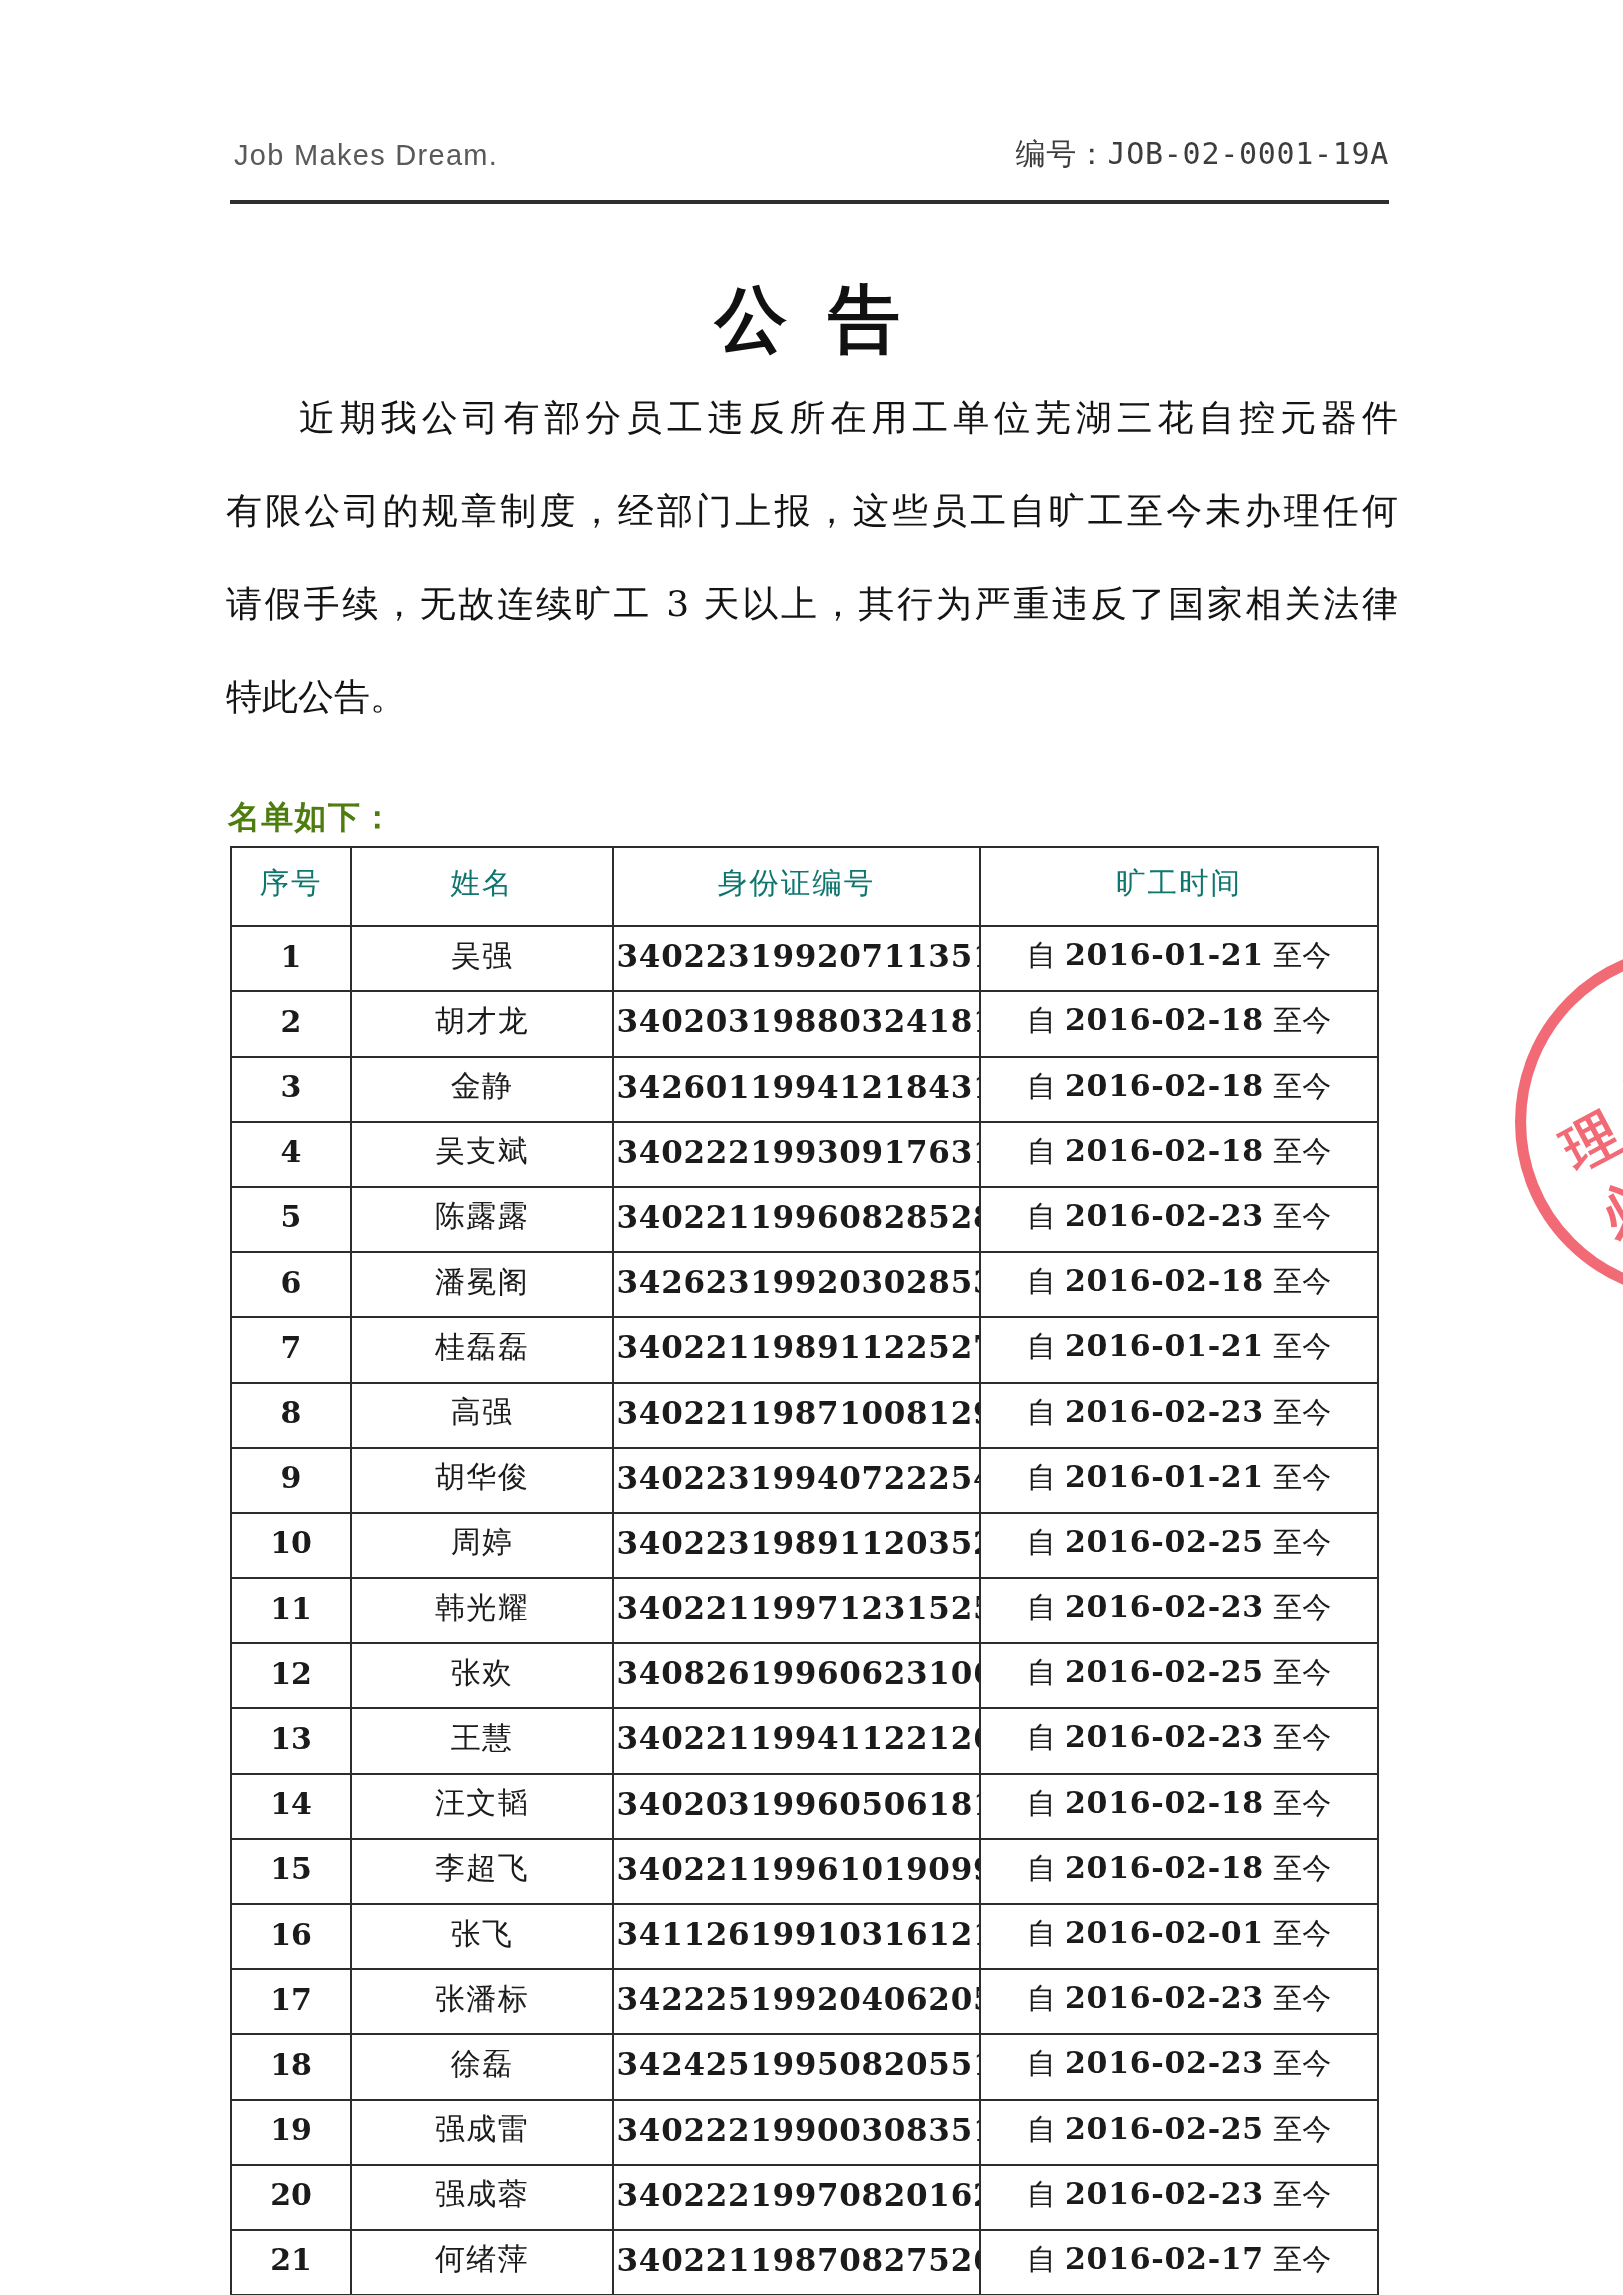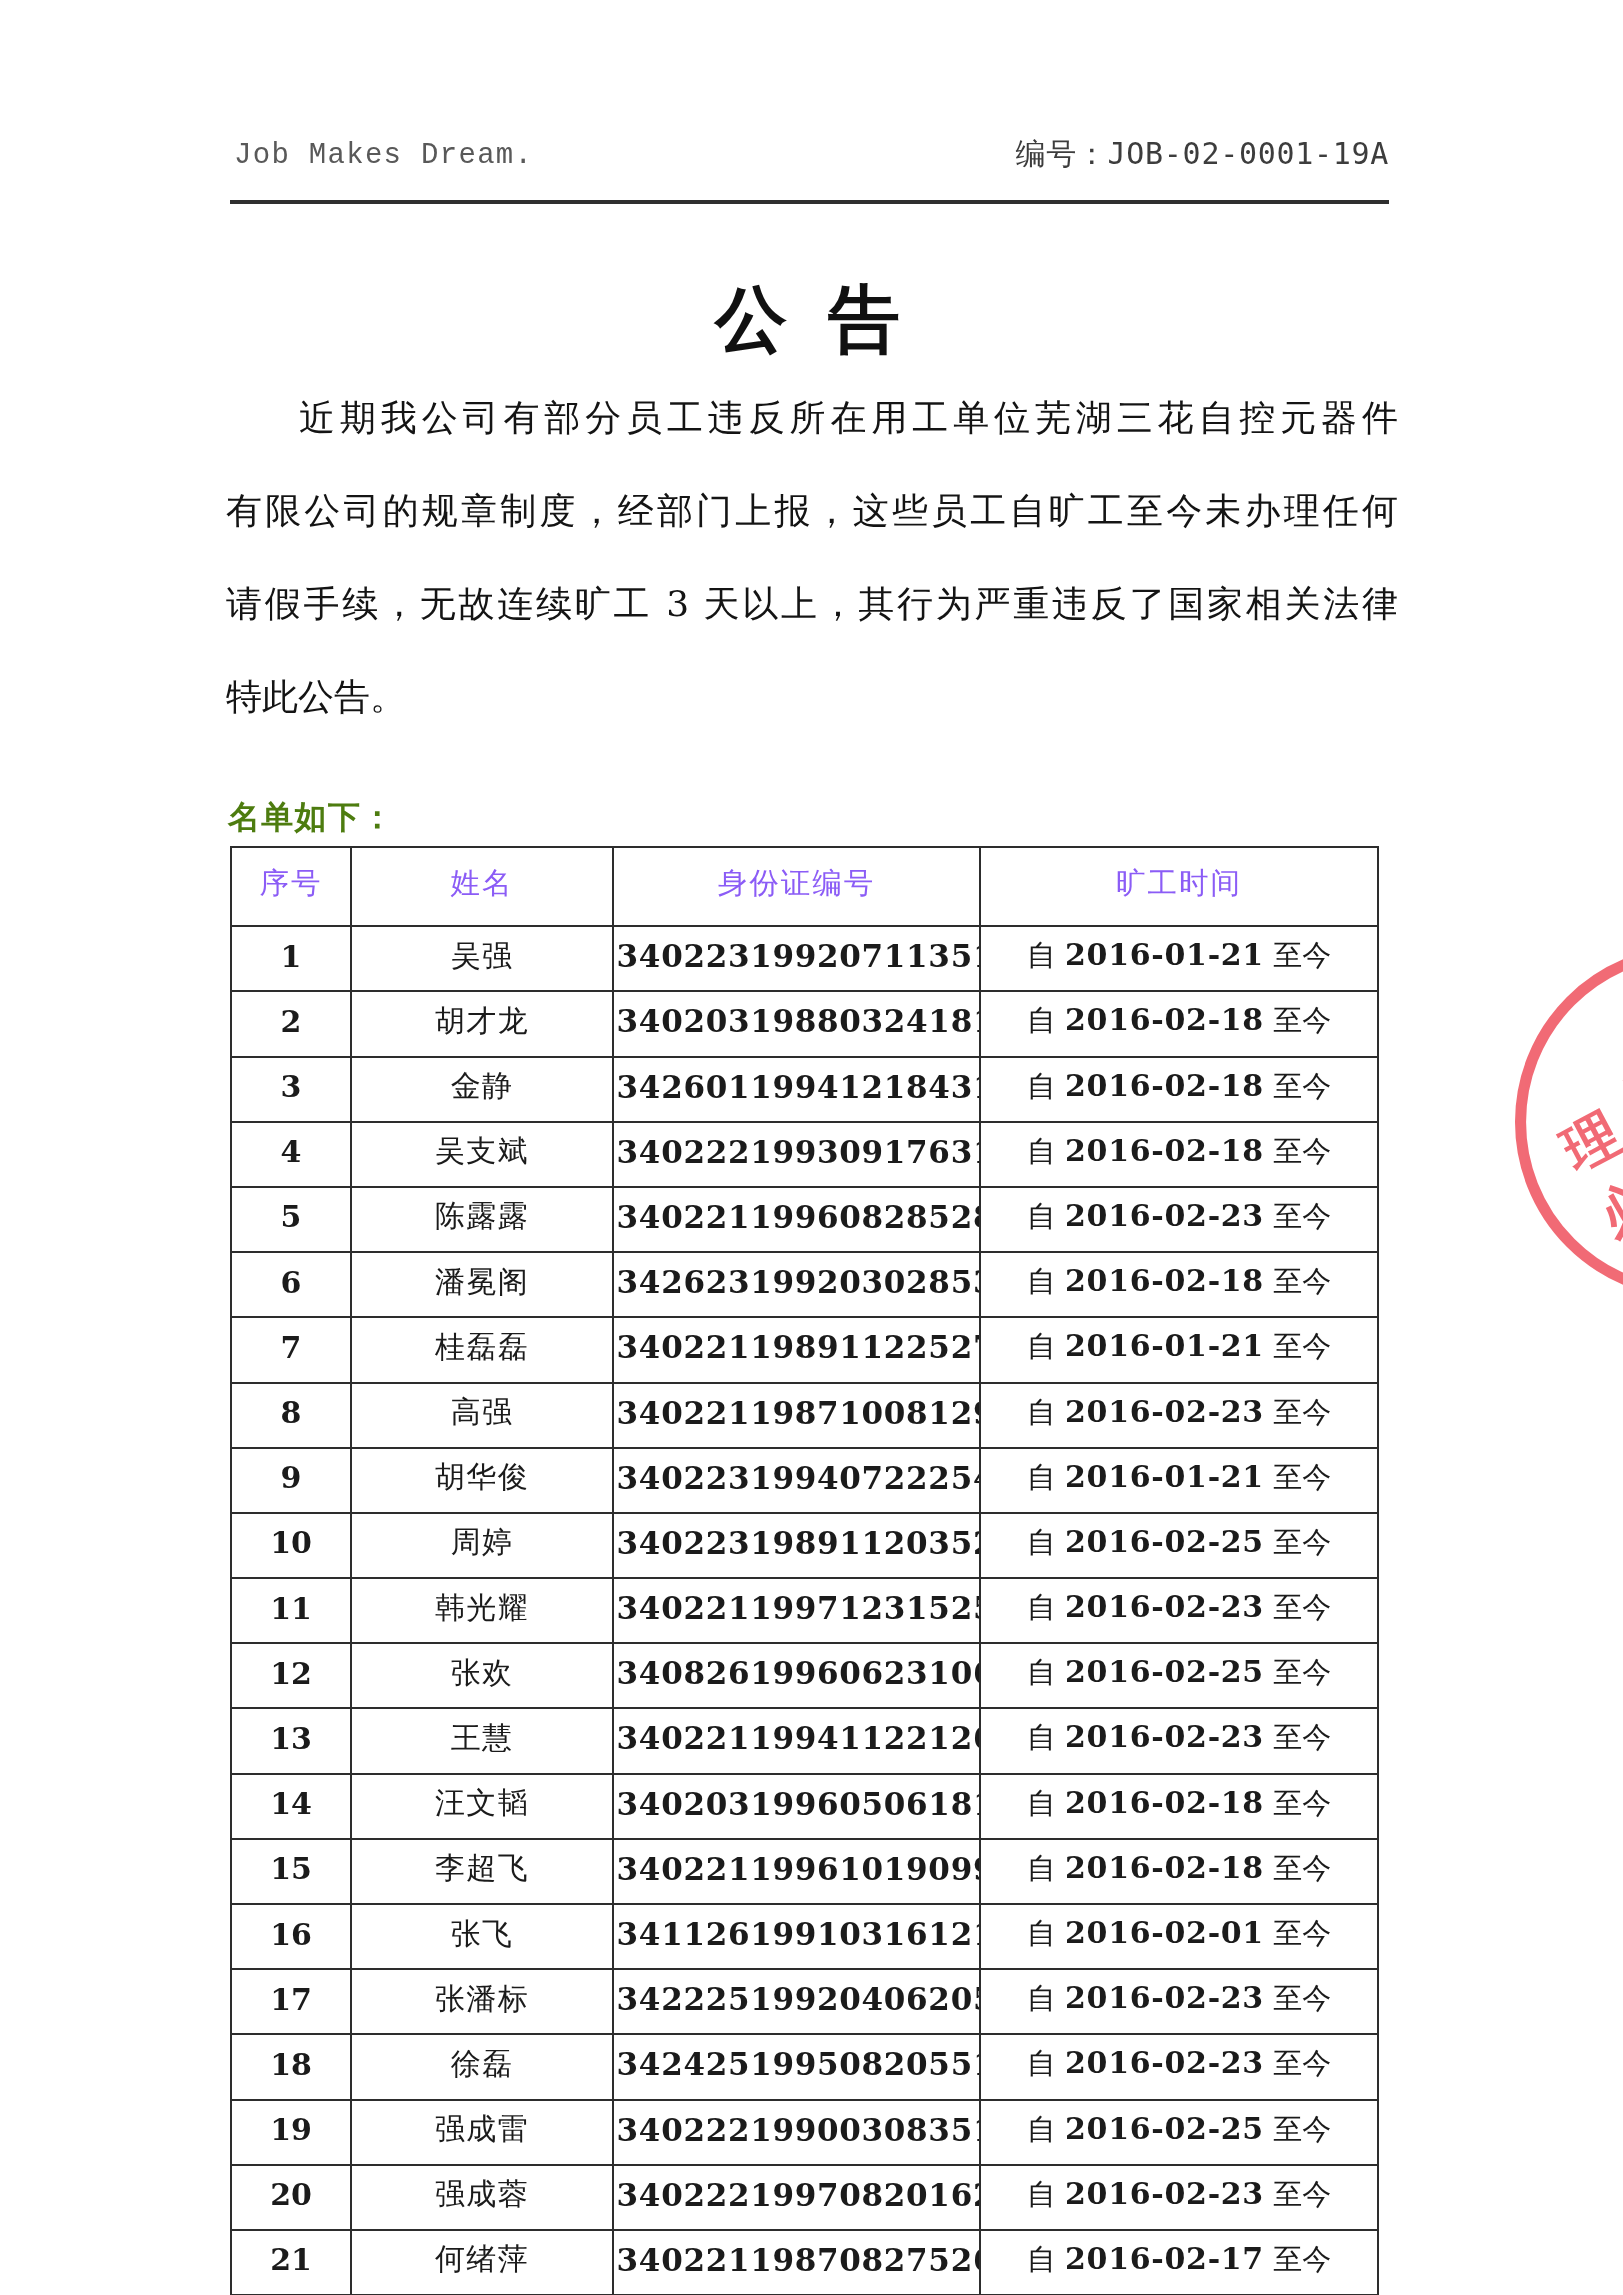--- a/index.html
+++ b/index.html
@@ -14,7 +14,7 @@
   
   .hdr-slogan{
     position:absolute;left:234px;top:139px;
-    font-family:Liberation Mono, monospace;
+    font-family:Liberation Sans, sans-serif;
     font-size:29px;color:#595959;letter-spacing:1.3px;
   }
   .hdr-docno{

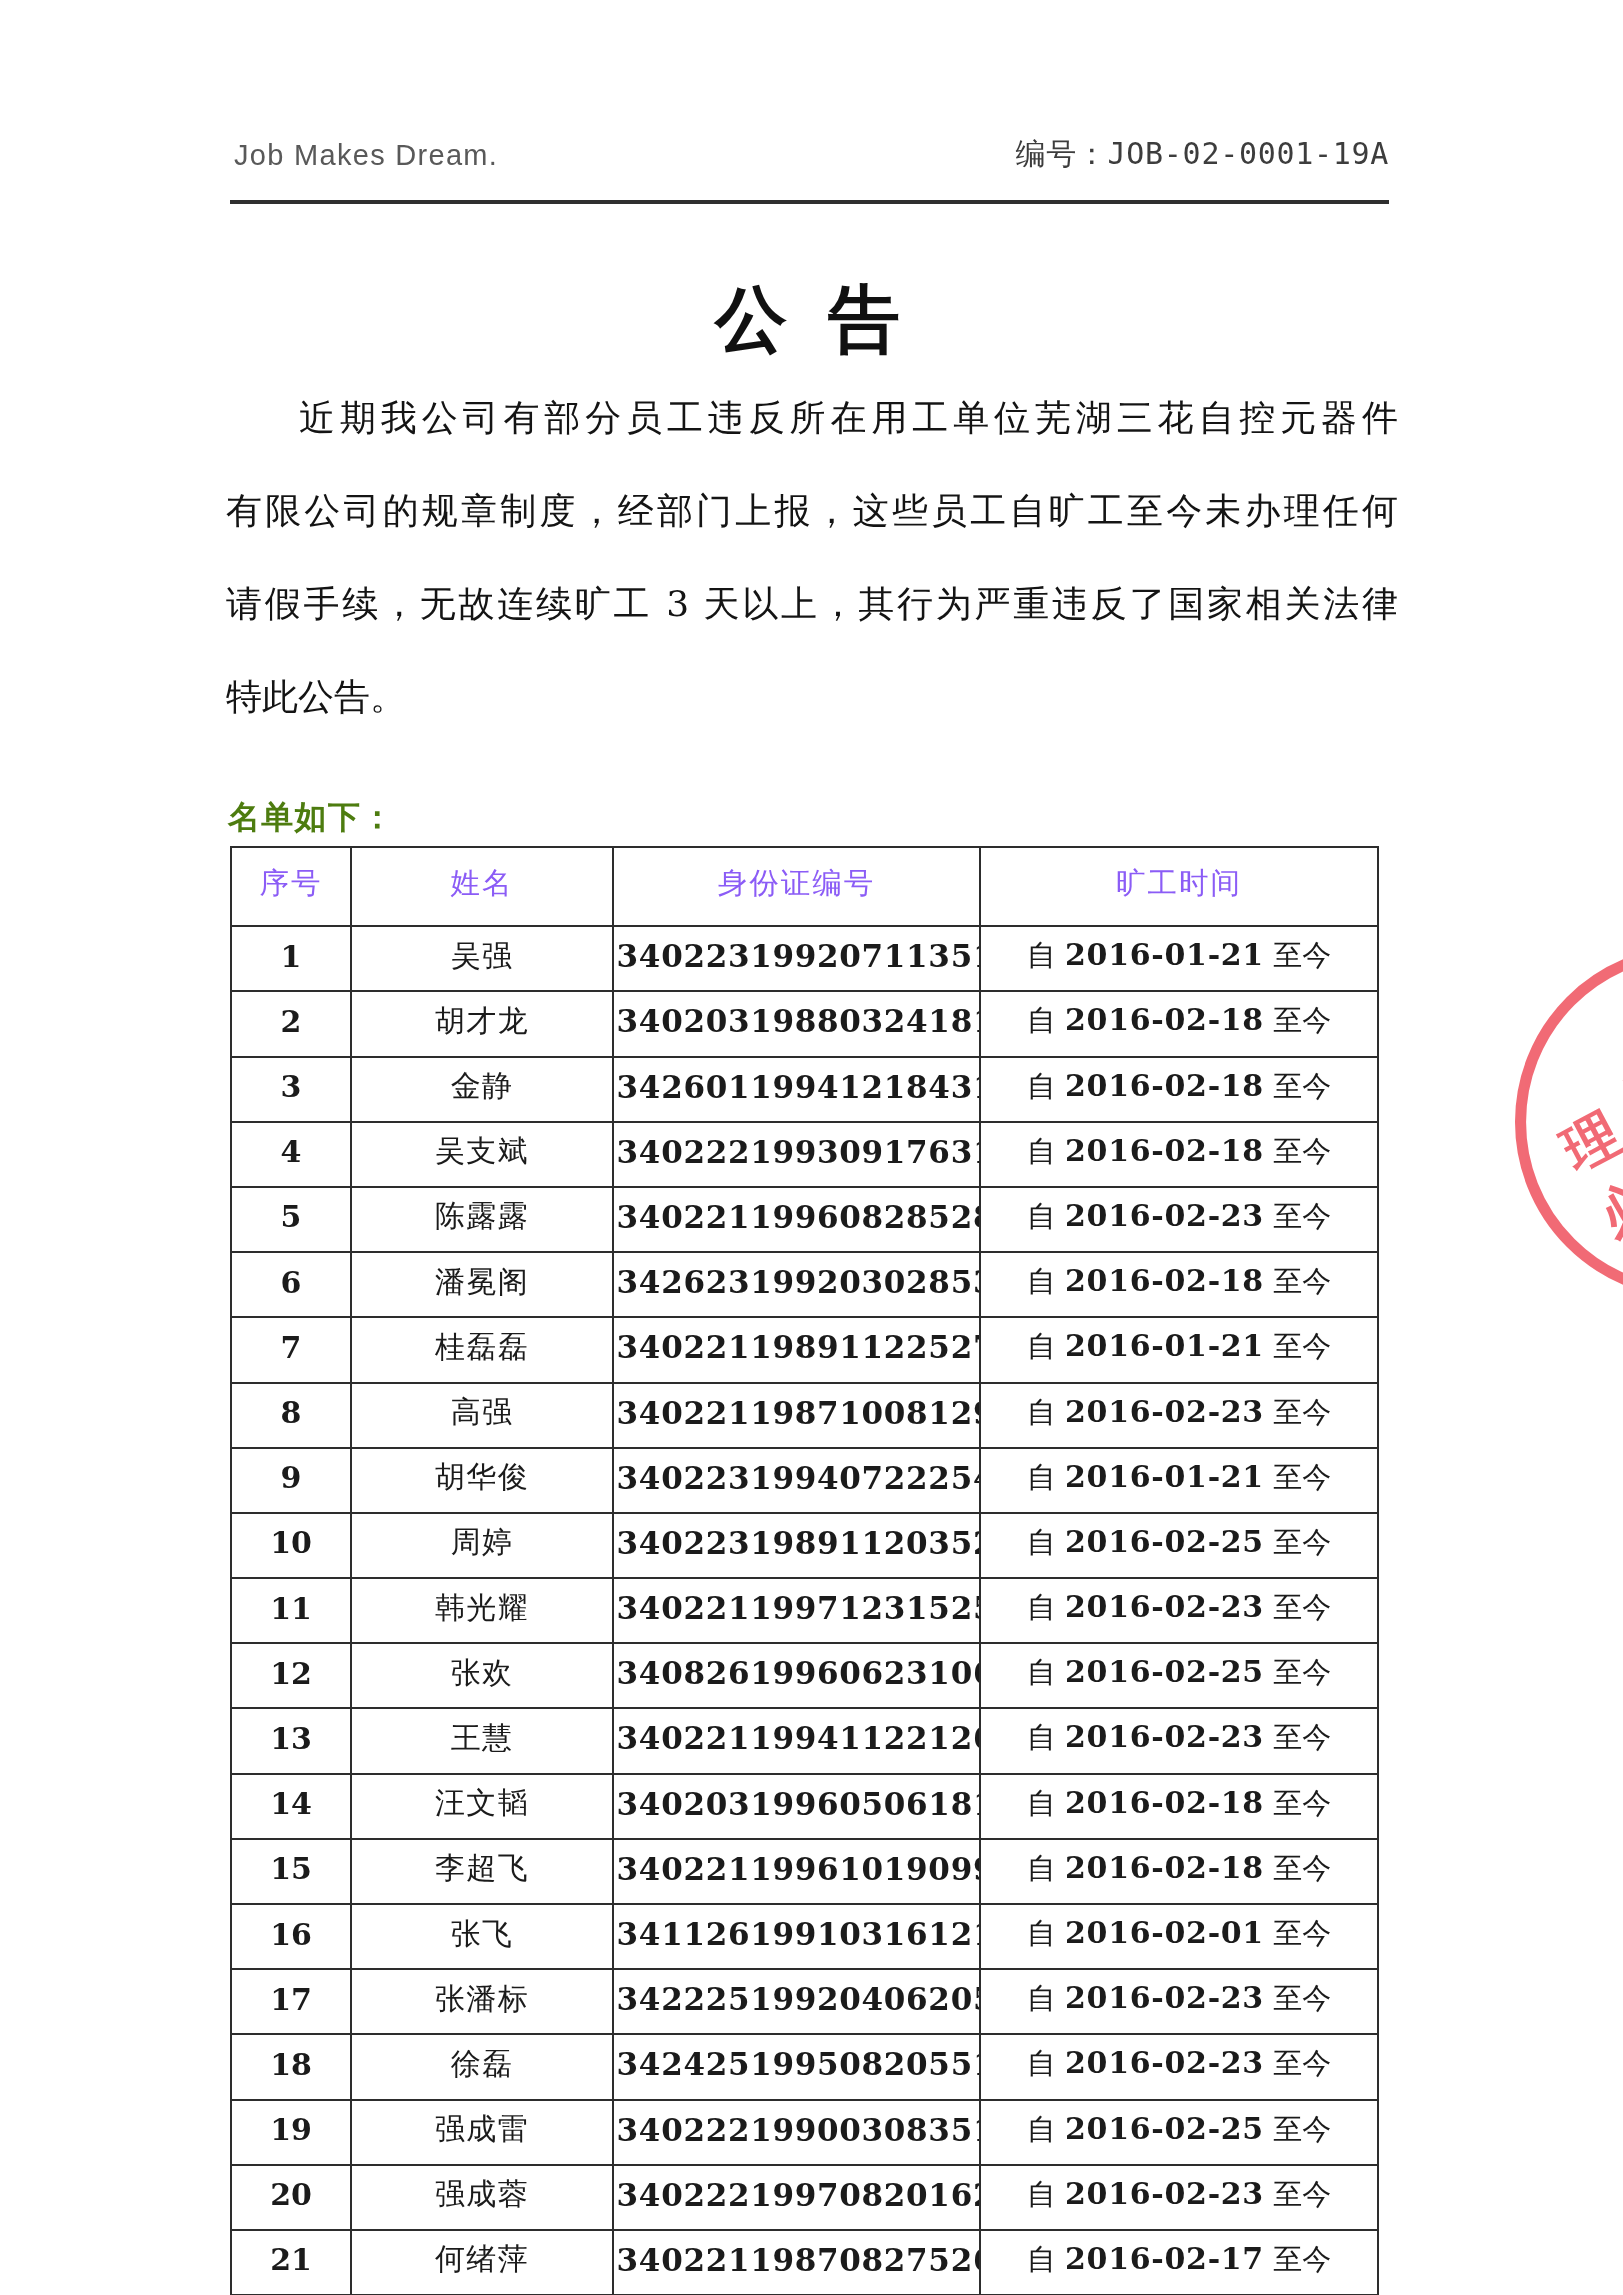--- a/index.html
+++ b/index.html
@@ -63,7 +63,7 @@
     overflow:hidden;white-space:nowrap;
   }
   table.notice thead th{
-    height:72px;font-weight:normal;font-size:29.5px;color:#8b5cf6;
+    height:72px;font-weight:normal;font-size:29.5px;color:#0f766e;
     letter-spacing:2px;
   }
   table.notice tbody td{height:58px;}

